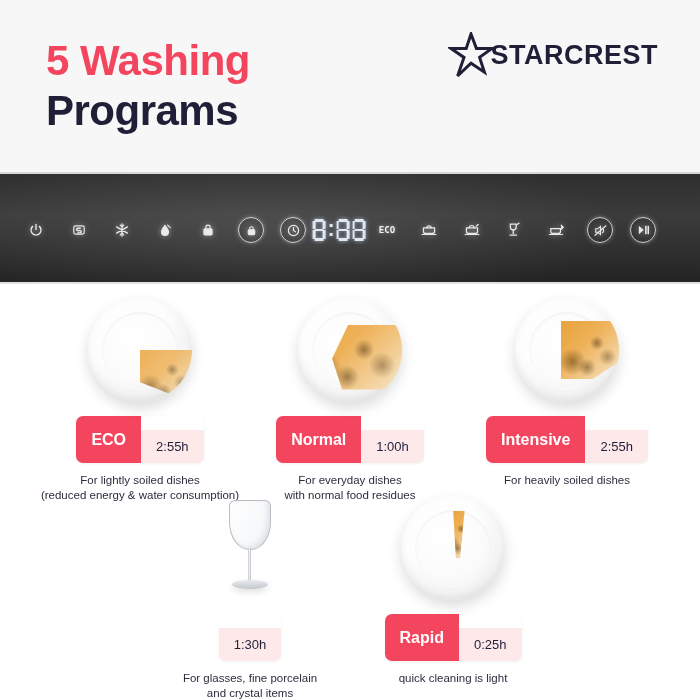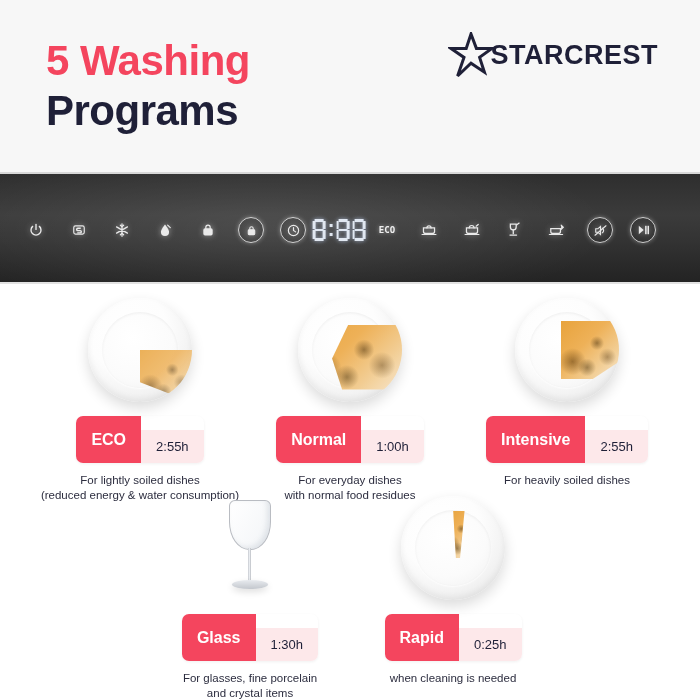--- a/index.html
+++ b/index.html
@@ -382,7 +382,6 @@
         </div>
       </div>
       <div class="pill">
-        <span class="pill-name">Glass</span>
         <span class="pill-time">1:30h</span>
       </div>
       <div class="desc">

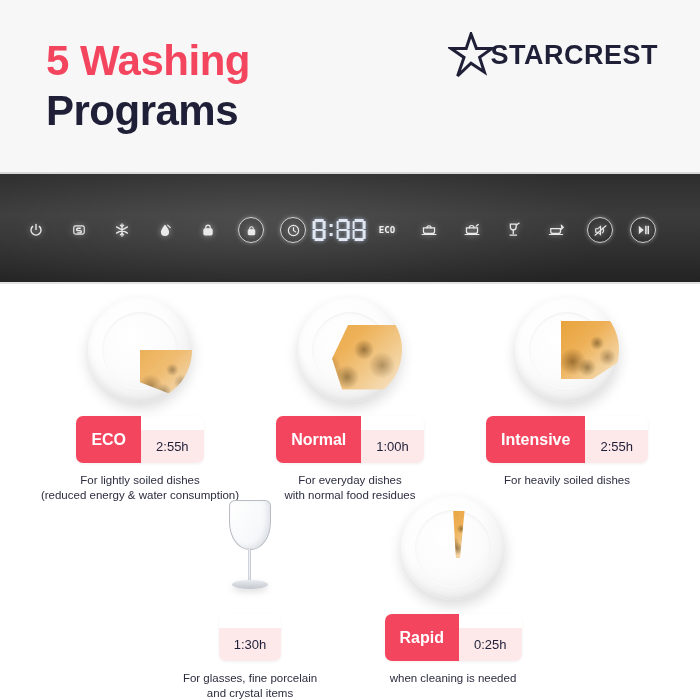--- a/index.html
+++ b/index.html
@@ -401,7 +401,7 @@
         <span class="pill-time">0:25h</span>
       </div>
       <div class="desc">
-        <div>when cleaning is needed</div>
+        <div>quick cleaning is light</div>
       </div>
     </div>
 

